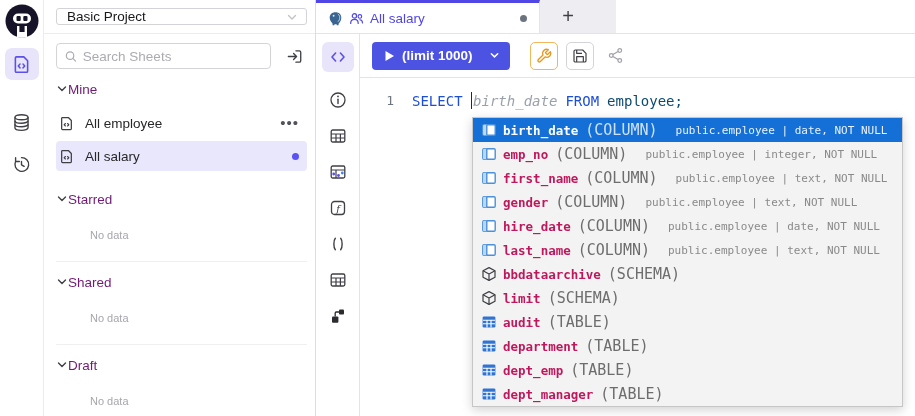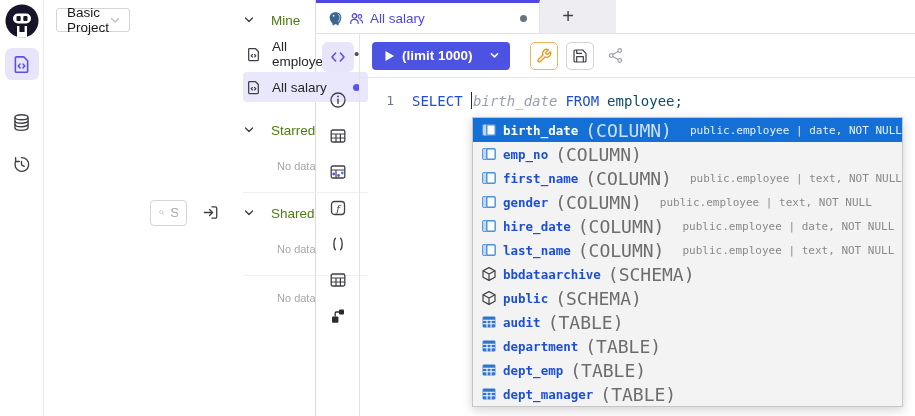--- a/index.html
+++ b/index.html
@@ -16,7 +16,7 @@
   .rail-item.hist { margin-top:10px; }
 
   
-  .sidebar { width:272px; border-right:1px solid #dcdce1; flex-shrink:0; background:#fff; display:flex; flex-direction:row; }
+  .sidebar { width:272px; border-right:1px solid #dcdce1; flex-shrink:0; background:#fff; display:flex; flex-direction:column; }
   .proj-select { margin:8px 8px 0 12px; height:24px; border:1px solid #d4d4d8; border-radius:3px;
     display:flex; align-items:center; padding:0 8px 0 10px; font-size:13.5px; color:#18181b; cursor:pointer; }
   .proj-select .grow { flex:1; }

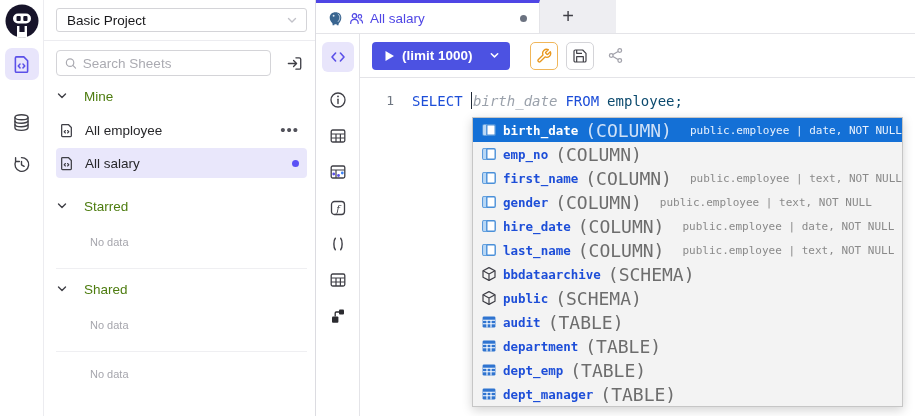--- a/index.html
+++ b/index.html
@@ -28,7 +28,7 @@
   .import-btn { width:22px; height:22px; display:flex; align-items:center; justify-content:center; cursor:pointer; }
 
   .sb-section { padding:0 8px 0 12px; }
-  .sec-head { display:flex; align-items:center; gap:16px; height:32px; margin-top:4px; font-size:13.5px; color:#4d7c0f; cursor:pointer; }
+  .sec-head { display:flex; align-items:center; gap:0; height:32px; margin-top:4px; font-size:13.5px; color:#701a75; cursor:pointer; }
   .sheet-row { display:flex; align-items:center; gap:11px; height:30px; padding:0 8px 0 3px; margin:3px 0 0 0; border-radius:4px; font-size:13.5px; color:#27272a; cursor:pointer; }
   .sheet-row.selected { background:#e9e7fb; }
   .sheet-row .grow, .sec-head .grow { flex:1; }

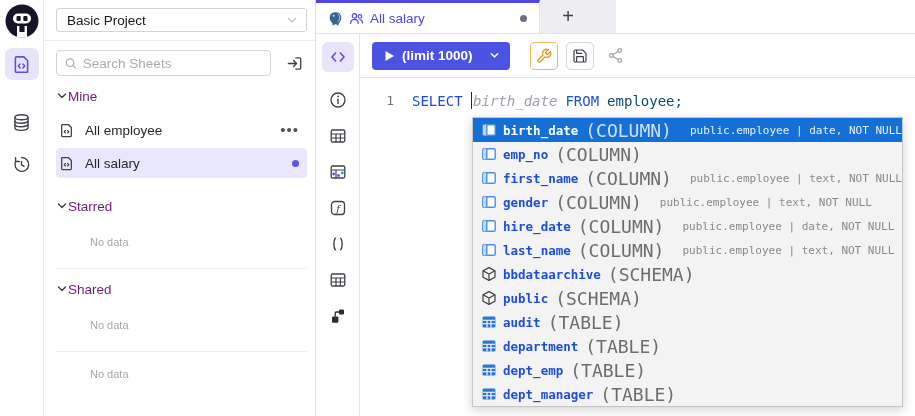--- a/index.html
+++ b/index.html
@@ -78,7 +78,7 @@
   .ac-row { height:24px; display:flex; align-items:center; padding:0 8px; cursor:pointer; }
   .ac-ic { width:16px; height:16px; margin-right:6px; flex-shrink:0; display:flex; align-items:center; }
   .ac-label { font-size:12.5px; font-weight:bold; color:#1d4ed8; }
-  .ac-kind { font-size:18px; color:#6d6d6d; margin-left:7px; }
+  .ac-kind { font-size:15px; color:#6d6d6d; margin-left:7px; }
   .ac-detail { font-size:11px; color:#8a8a8a; margin-left:18px; white-space:nowrap; }
   .ac-row.sel { background:#1470d6; }
   .ac-row.sel .ac-label { color:#fff; }

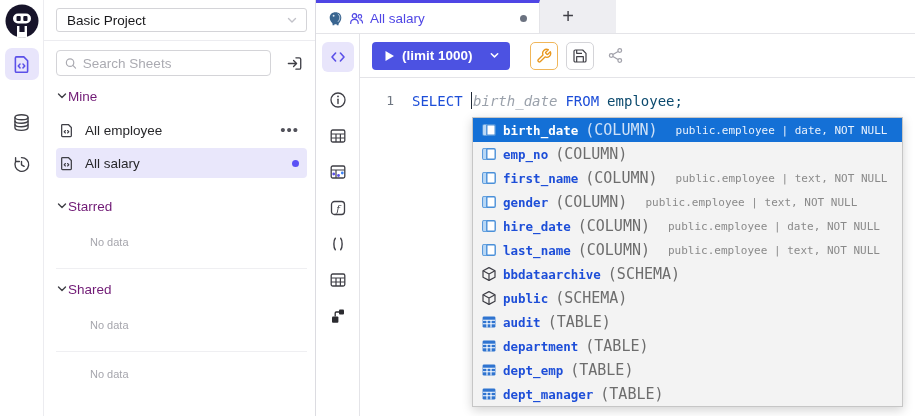--- a/index.html
+++ b/index.html
@@ -77,7 +77,7 @@
     border:1px solid #c6c6c6; box-shadow:0 3px 10px rgba(0,0,0,.18); font-family:"DejaVu Sans Mono", monospace; }
   .ac-row { height:24px; display:flex; align-items:center; padding:0 8px; cursor:pointer; }
   .ac-ic { width:16px; height:16px; margin-right:6px; flex-shrink:0; display:flex; align-items:center; }
-  .ac-label { font-size:12.5px; font-weight:bold; color:#1d4ed8; }
+  .ac-label { font-size:12.5px; font-weight:bold; color:#be185d; }
   .ac-kind { font-size:15px; color:#6d6d6d; margin-left:7px; }
   .ac-detail { font-size:11px; color:#8a8a8a; margin-left:18px; white-space:nowrap; }
   .ac-row.sel { background:#1470d6; }

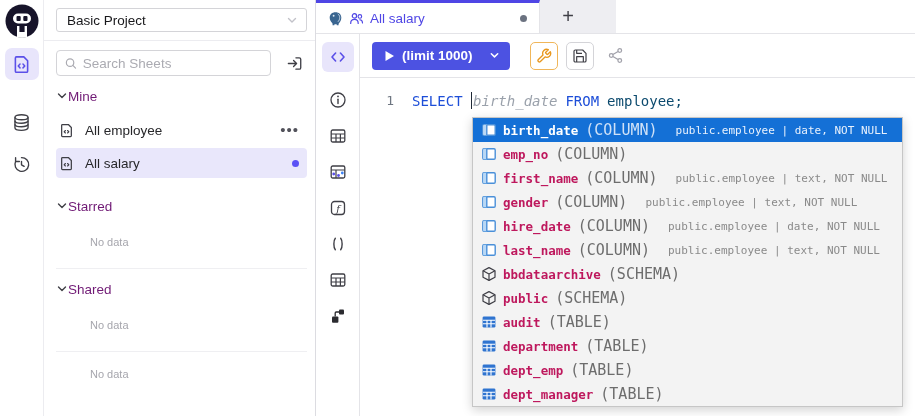--- a/index.html
+++ b/index.html
@@ -363,6 +363,7 @@
                 </span>
               <span class="ac-label">emp_no</span>
               <span class="ac-kind">(COLUMN)</span>
+              <span class="ac-detail">public.employee | integer, NOT NULL</span>
             </div>
             <div class="ac-row">
               <span class="ac-ic">

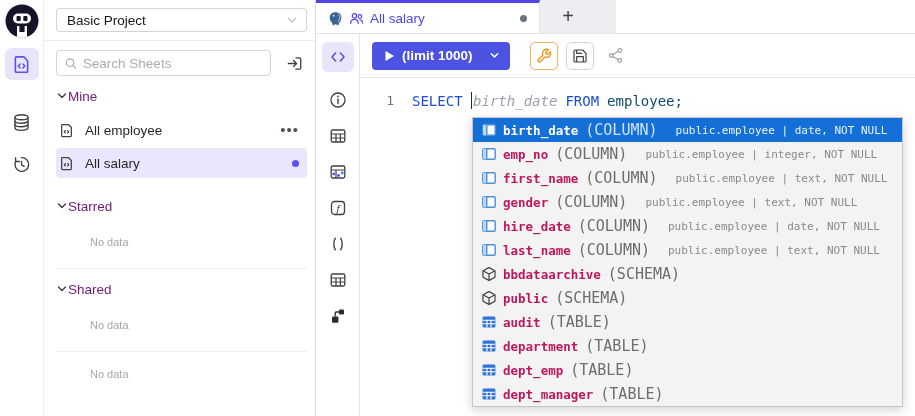--- a/index.html
+++ b/index.html
@@ -420,7 +420,7 @@
                     <use href="#ic-schema"></use>
                   </svg>
                 </span>
-              <span class="ac-label">public</span>
+              <span class="ac-label">limit</span>
               <span class="ac-kind">(SCHEMA)</span>
             </div>
             <div class="ac-row">

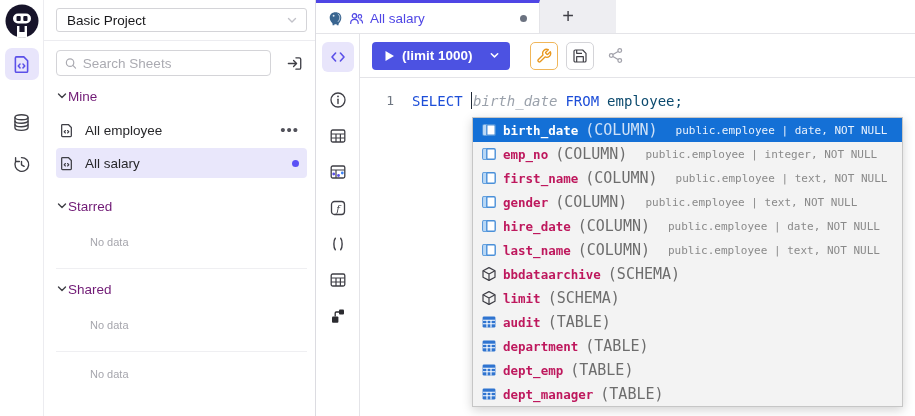--- a/index.html
+++ b/index.html
@@ -211,6 +211,12 @@
       <div class="no-data">No data</div>
       <div class="sec-sep"></div>
 
+      <div class="sec-head">
+        <svg width="12" height="12" viewBox="0 0 12 12">
+          <path d="M2.5 4 L6 7.5 L9.5 4" fill="none" stroke="#3f3f46" stroke-width="1.4" stroke-linecap="round" stroke-linejoin="round"></path>
+        </svg>
+        <span>Draft</span>
+      </div>
       <div class="no-data">No data</div>
     </div>
   </div>

